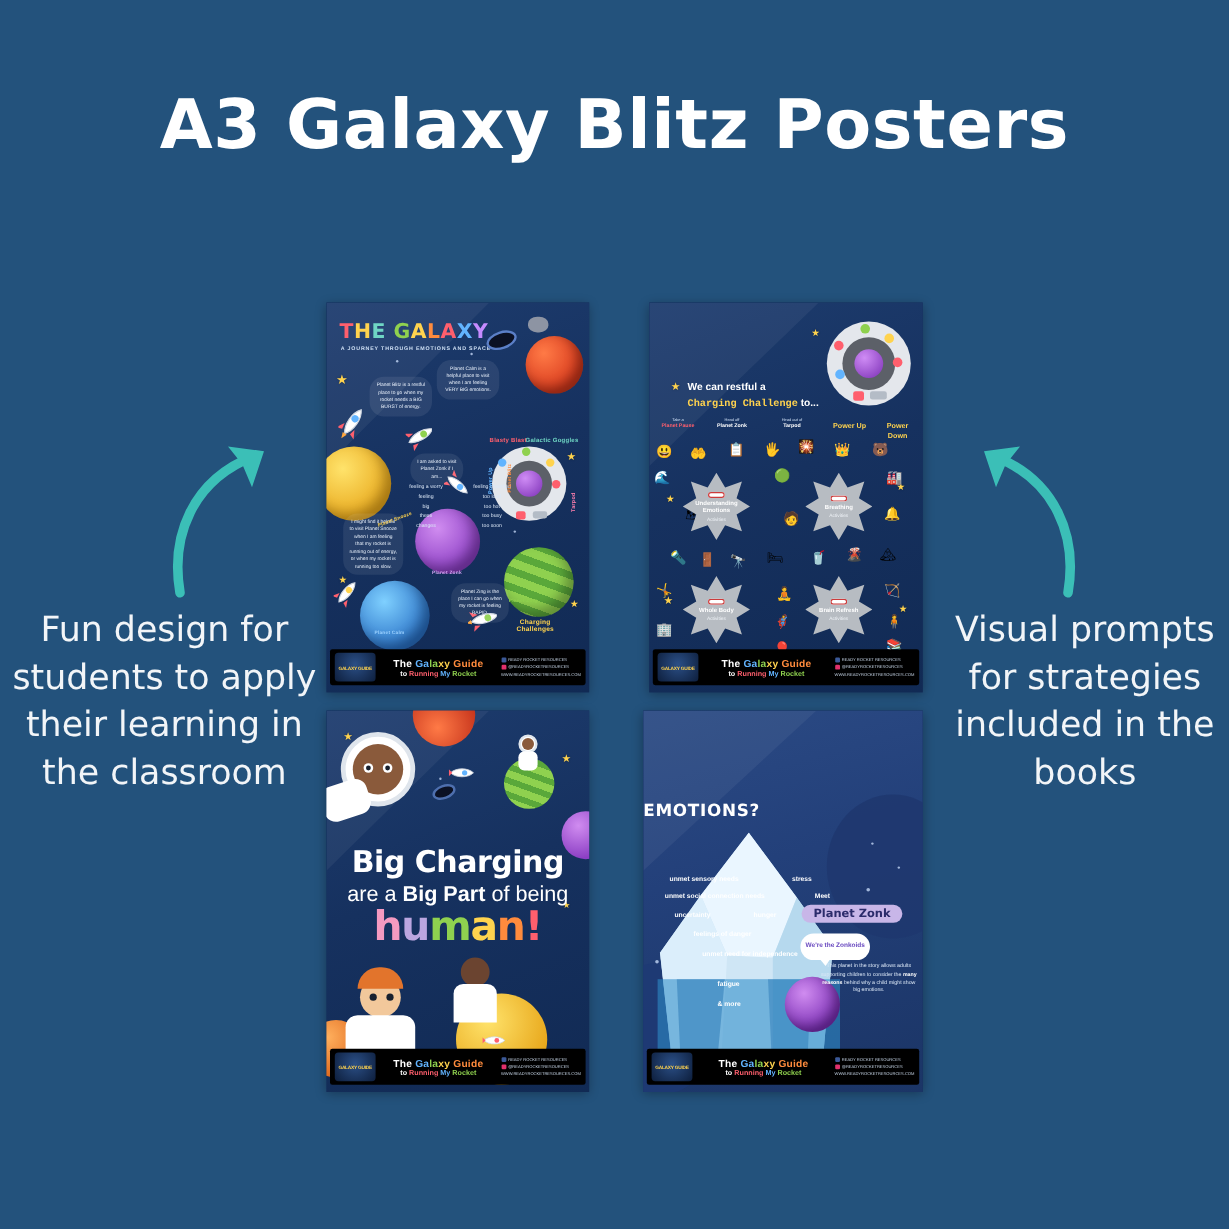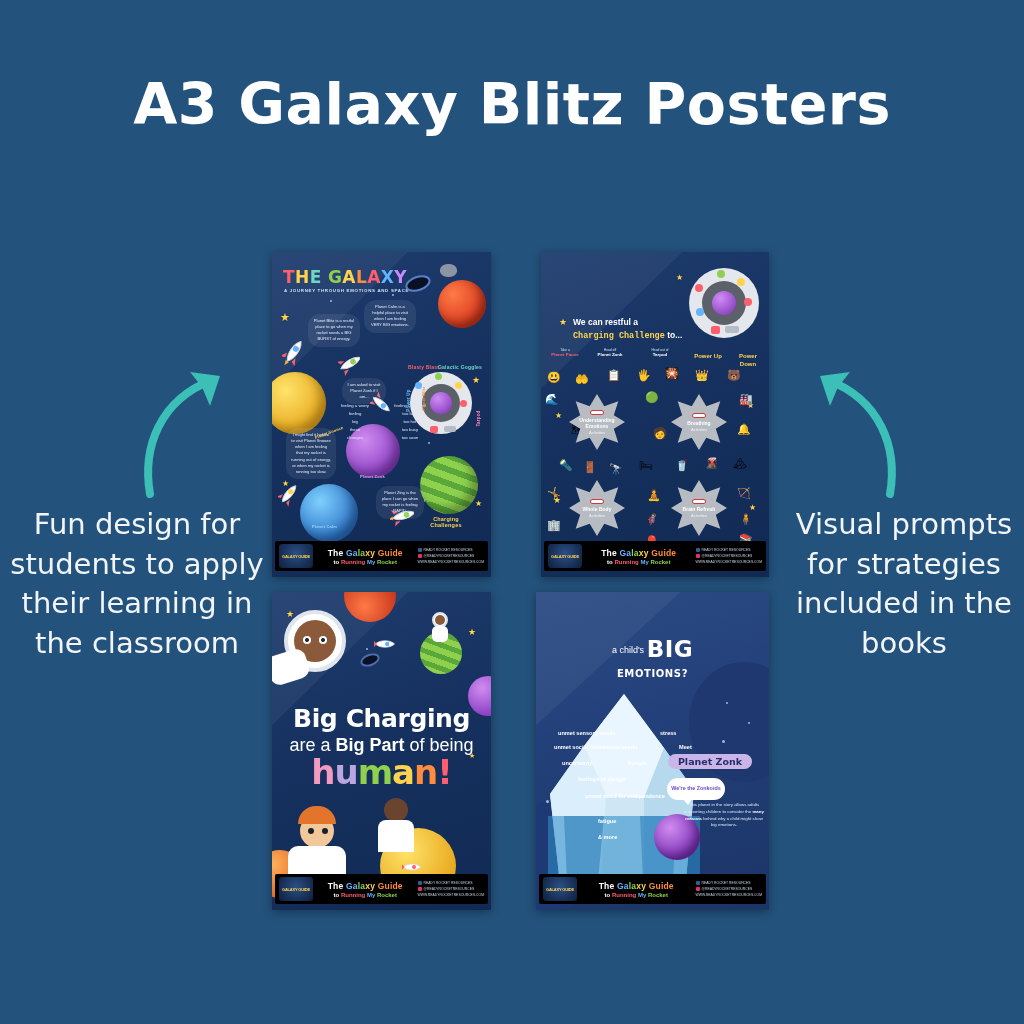--- a/index.html
+++ b/index.html
@@ -631,10 +631,6 @@
   <div class="dot" style="left:10px;top:208px;width:3px;height:3px;"></div>
   <div class="dot" style="left:36px;top:254px;width:2px;height:2px;background:#ffd34e;"></div>
 
-  <div id="p4-t2">
-    <span>a child's</span>
-    <b>BIG</b>
-  </div>
   <div id="p4-t3">EMOTIONS?</div>
 
   <svg style="position:absolute;left:8px;top:98px;width:160px;height:212px;" viewBox="0 0 160 212">

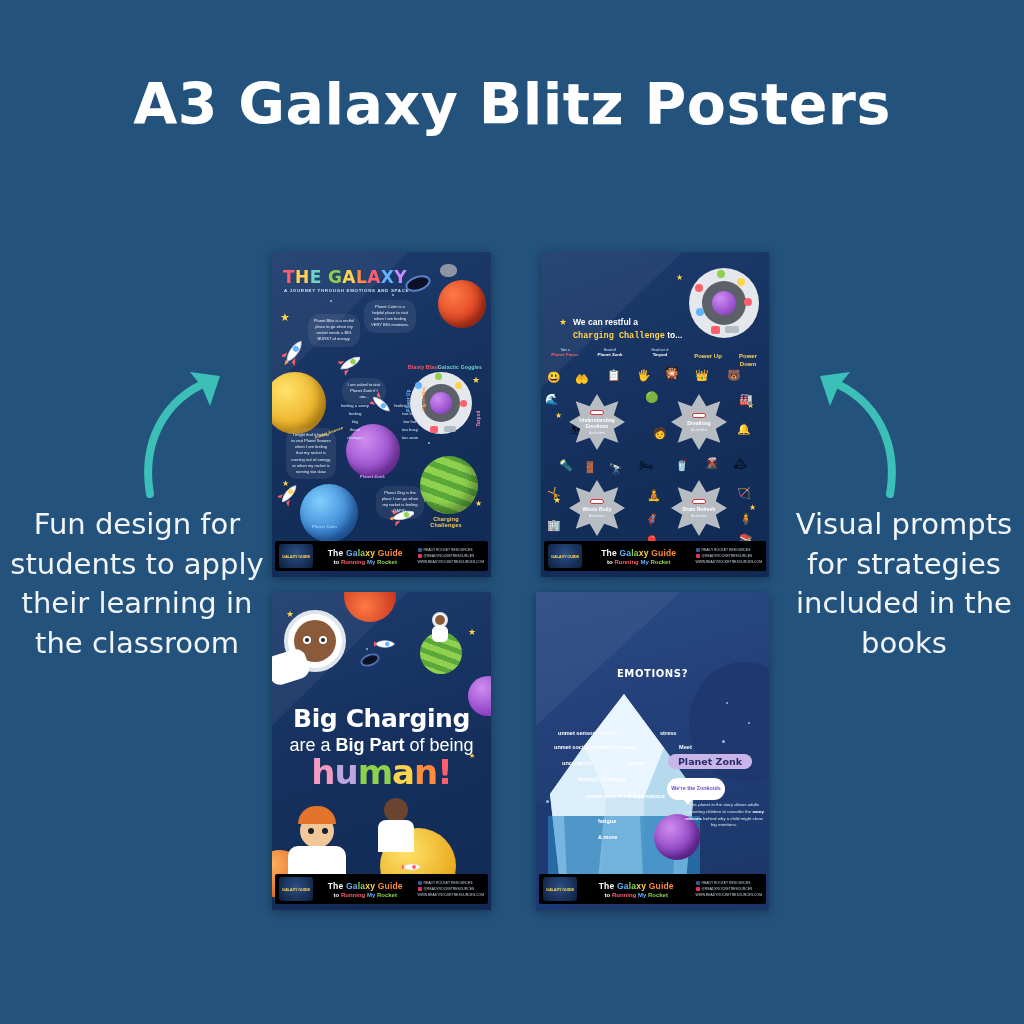--- a/index.html
+++ b/index.html
@@ -202,9 +202,9 @@
   #p4-t2 { position:absolute; left:0; right:0; top:44px; text-align:center;
            color:#ffffff; font-size:9px; }
   #p4-t2 b { font-family:"DejaVu Sans",sans-serif; font-size:23px; letter-spacing:.5px; vertical-align:-4px; }
-  #p4-t3 { position:absolute; left:0; right:0; top:76px; text-align:center;
+  #p4-t3 { position:absolute; left:0; right:0; top:76px; 
            color:#ffffff; font-family:"DejaVu Sans",sans-serif;
-           font-weight:bold; font-size:10px; letter-spacing:.6px; }
+           font-weight:bold; font-size:14px; letter-spacing:.6px; }
   .berg-line {
     position:absolute; color:#ffffff; font-size:5.6px; font-weight:bold;
     white-space:nowrap; text-align:center;

